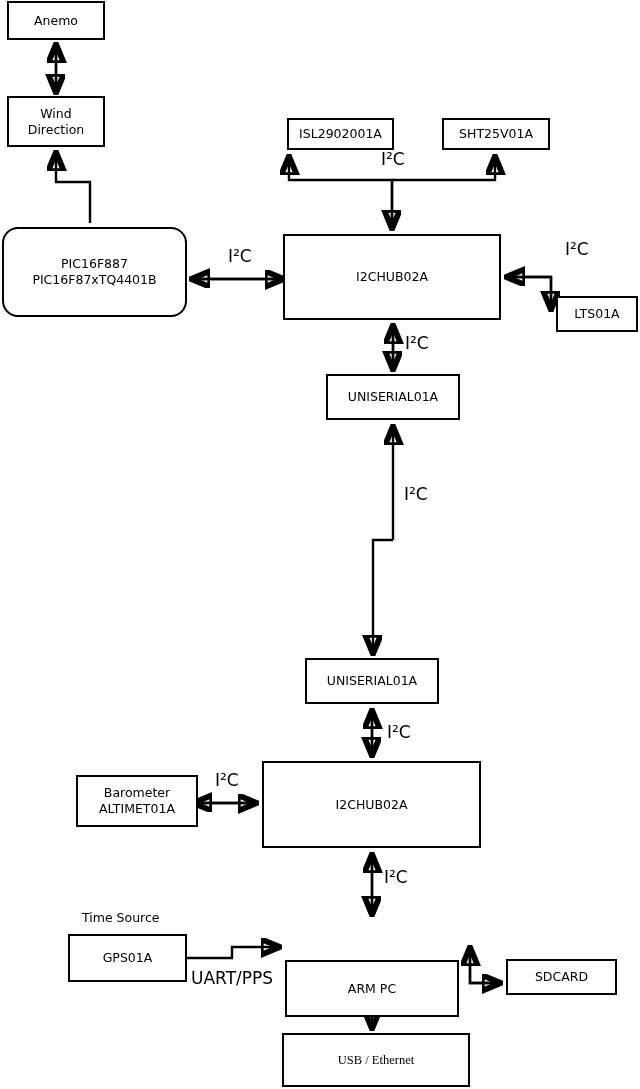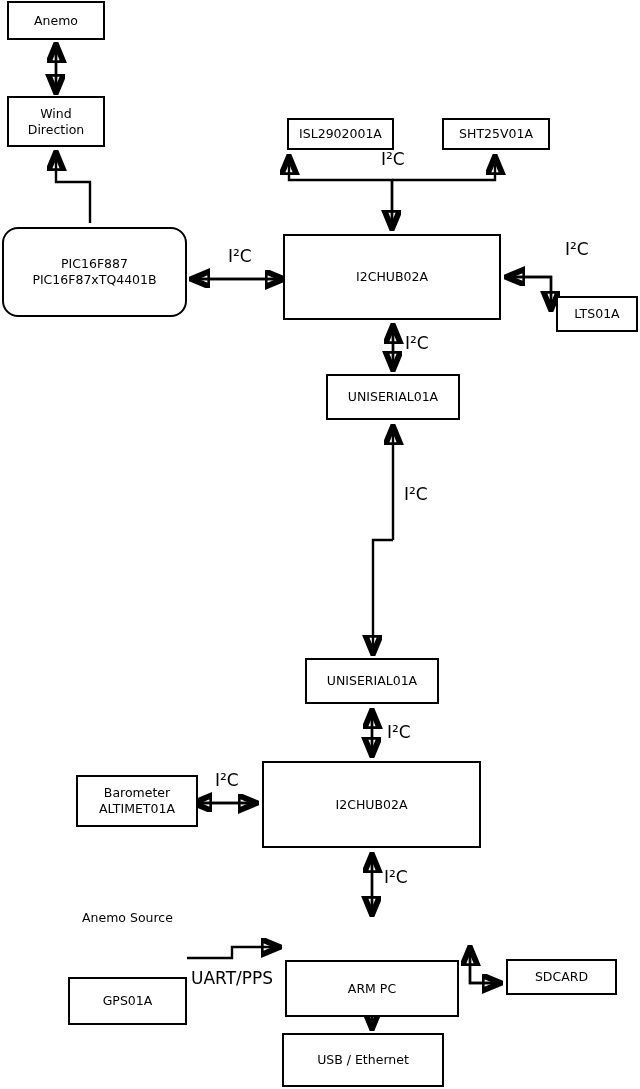--- a/index.html
+++ b/index.html
@@ -197,7 +197,7 @@
 
   <div class="edge-label" style="left:191px; top:972px;">UART/PPS</div>
 
-  <div class="free-label" style="left:82px; top:910px;">Anemo Source</div>
+  <div class="free-label" style="left:82px; top:910px;">Time Source</div>
 
 </div>
 

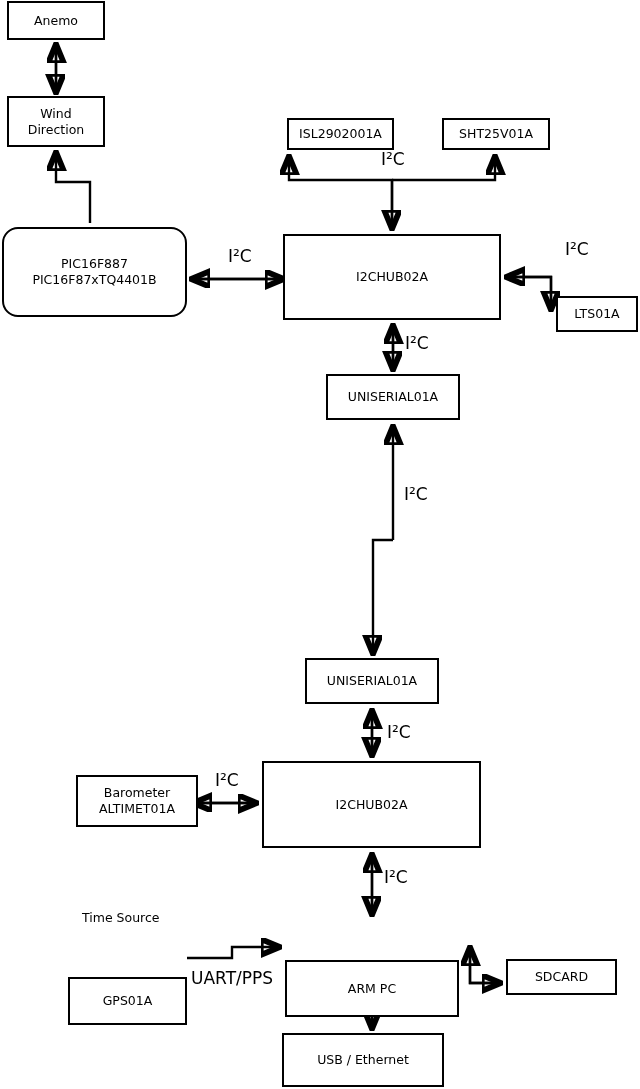--- a/index.html
+++ b/index.html
@@ -163,7 +163,7 @@
 ALTIMET01A</span>
   </div>
 
-  <div class="node" style="left:68px; top:934px; width:119px; height:48px;margin-top:43px;">
+  <div class="node" style="left:68px; top:934px; width:119px; height:48px;">
     <span class="lbl">GPS01A</span>
   </div>
 

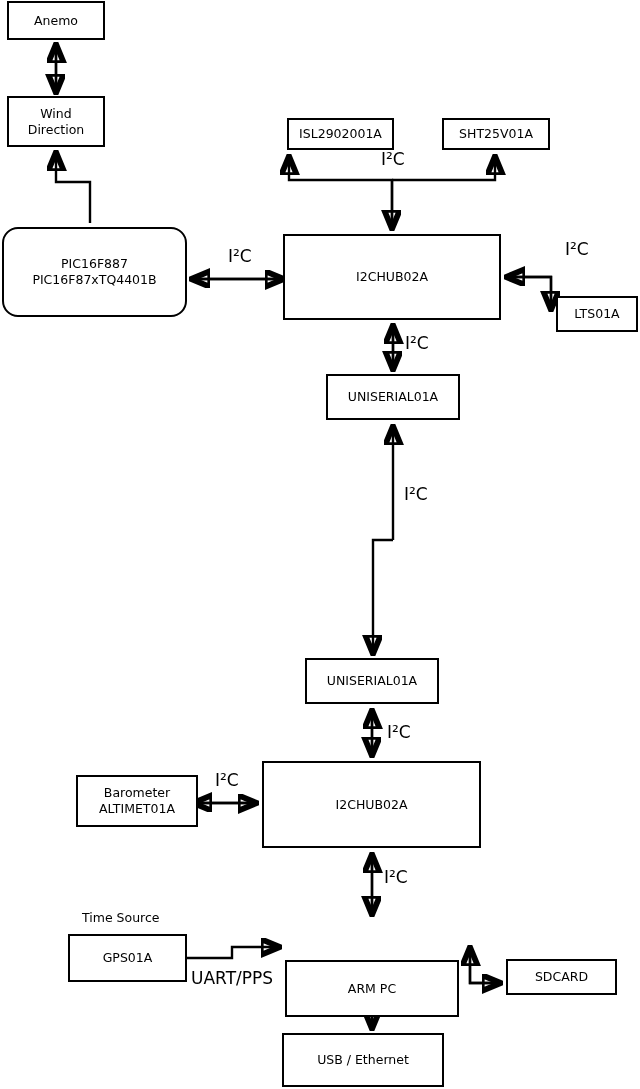--- a/index.html
+++ b/index.html
@@ -175,7 +175,7 @@
     <span class="lbl">SDCARD</span>
   </div>
 
-  <div class="node" style="left:282px; top:1033px; width:162px; height:54px;">
+  <div class="node" style="left:282px; top:1033px; width:188px; height:54px;font-family:Liberation Serif, serif;">
     <span class="lbl">USB / Ethernet</span>
   </div>
 

